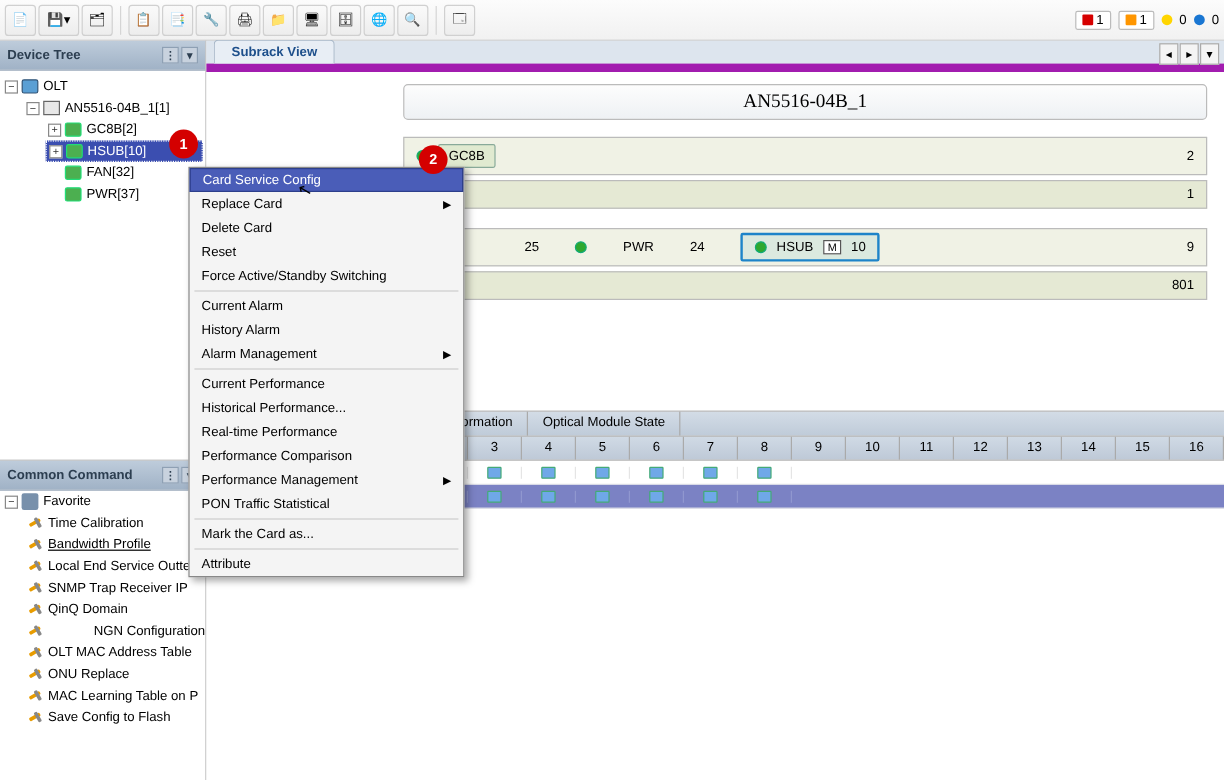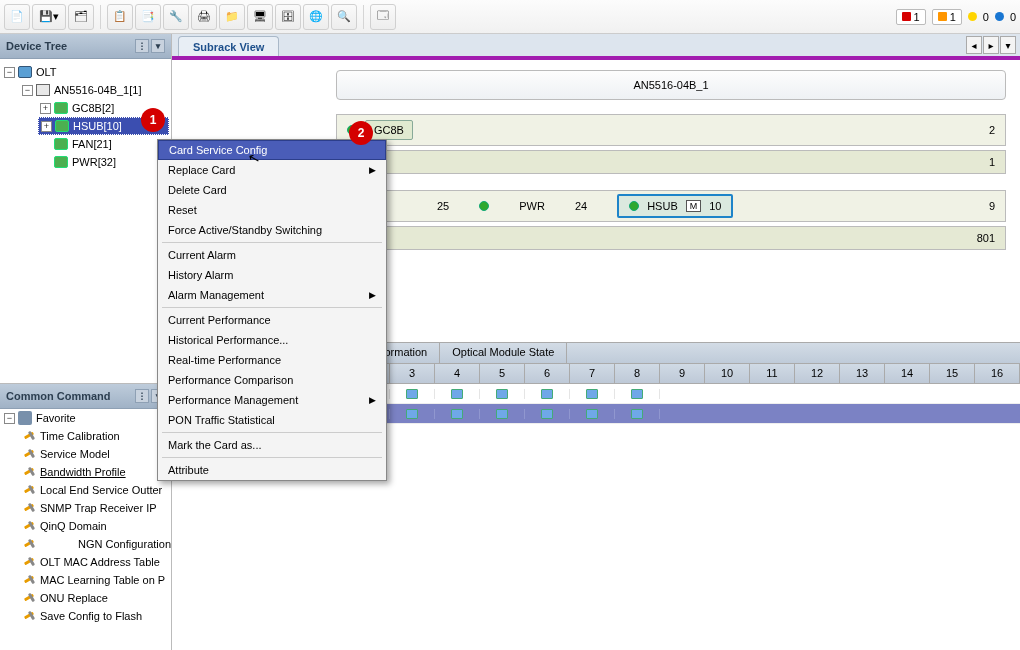--- a/index.html
+++ b/index.html
@@ -51,7 +51,7 @@
 .tool-icon::after{content:'';position:absolute;width:3px;height:9px;background:#888;top:2px;left:8px;border-radius:1px;transform:rotate(-30deg);}
 
 
-.tab-bar { height: 26px; background: #dde5ee; border-bottom: 4px solid #a21caf; display: flex; align-items: flex-end; padding: 0 6px; position:relative;}
+.tab-bar { height: 26px; background: #dde5ee; border-bottom: 7px solid #a21caf; display: flex; align-items: flex-end; padding: 0 6px; position:relative;}
 .tab { padding: 4px 14px 3px; background: #e8eef5; border: 1px solid #a9b8c8; border-bottom: none; border-radius: 4px 4px 0 0; margin-right: 2px; color: #1d4f8b; font-weight: bold; cursor: pointer; font-size:11px;}
 .tab-nav { position:absolute; right:4px; top:2px; display:flex; gap:1px;}
 .tab-nav-btn { width:16px; height:18px; border:1px solid #aaa; background:#f4f4f4; display:flex; align-items:center; justify-content:center; font-size:10px; cursor:pointer;}

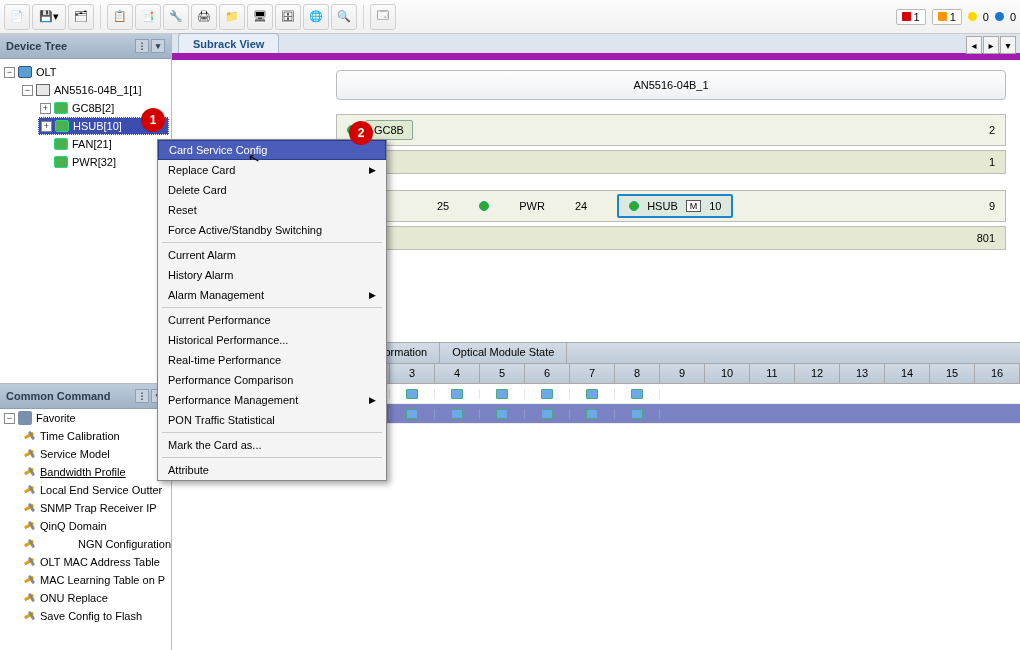--- a/index.html
+++ b/index.html
@@ -58,7 +58,7 @@
 
 
 .canvas-wrap { flex:1; background:#fff; padding:10px 14px 6px; overflow:auto; position:relative;}
-.rack-title-bar { background: linear-gradient(#fdfdfd,#eef1f4); border:1px solid #bbb; border-radius:4px; height:30px; display:flex; align-items:center; justify-content:center; margin-bottom:14px; font-size:11px; margin-left:150px;}
+.rack-title-bar { background: linear-gradient(#fdfdfd,#eef1f4); border:1px solid #bbb; border-radius:4px; height:30px; display:flex; align-items:center; justify-content:center; margin-bottom:14px; font-size:16px; margin-left:150px;font-family:Liberation Serif, serif;}
 .slot-row { height:32px; border:1px solid #bbb; background:#f0f2e5; margin-bottom:4px; display:flex; align-items:center; padding:0 10px; position:relative; margin-left:150px;}
 .slot-row .left-lbl { display:flex; align-items:center; gap:8px;}
 .slot-row .right-num { margin-left:auto; font-size:11px;}

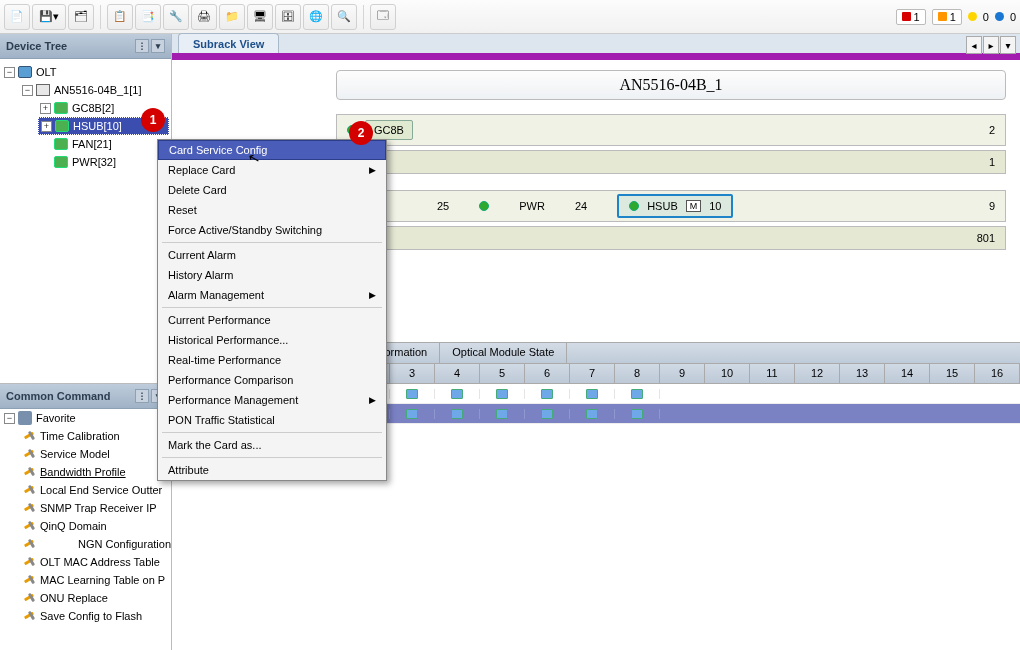--- a/index.html
+++ b/index.html
@@ -170,7 +170,7 @@
         <div class="tree-row indent-2">
           <span class="exp blank"></span>
           <span class="tree-icon icon-card-green"></span>
-          <span>FAN[21]</span>
+          <span>FAN[32]</span>
         </div>
         <div class="tree-row indent-2">
           <span class="exp blank"></span>

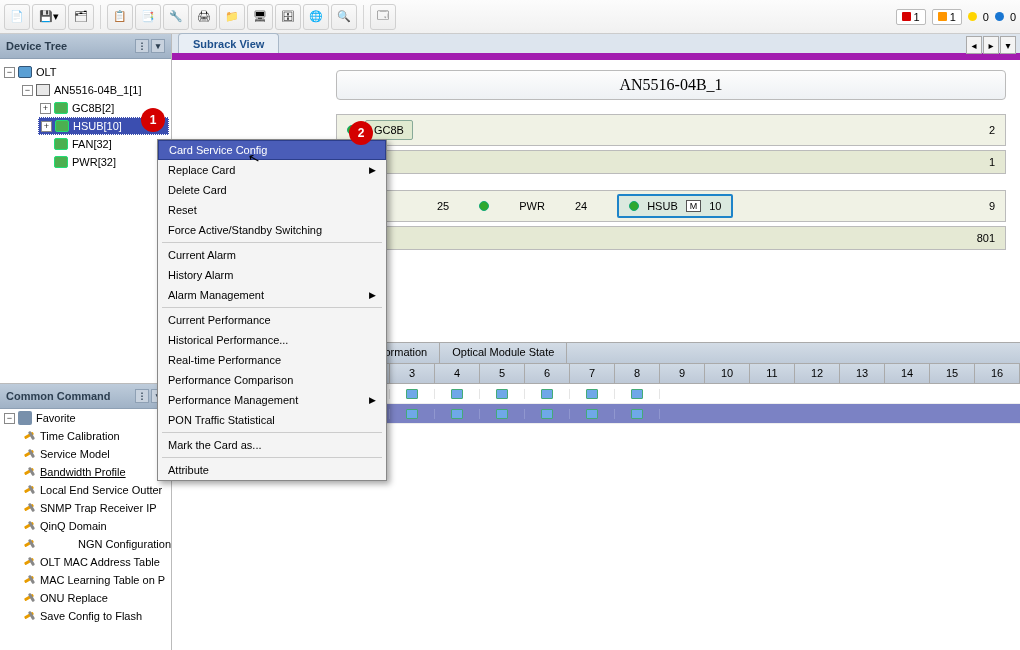--- a/index.html
+++ b/index.html
@@ -175,7 +175,7 @@
         <div class="tree-row indent-2">
           <span class="exp blank"></span>
           <span class="tree-icon icon-card-green"></span>
-          <span>PWR[32]</span>
+          <span>PWR[37]</span>
         </div>
       </div>
     </div>

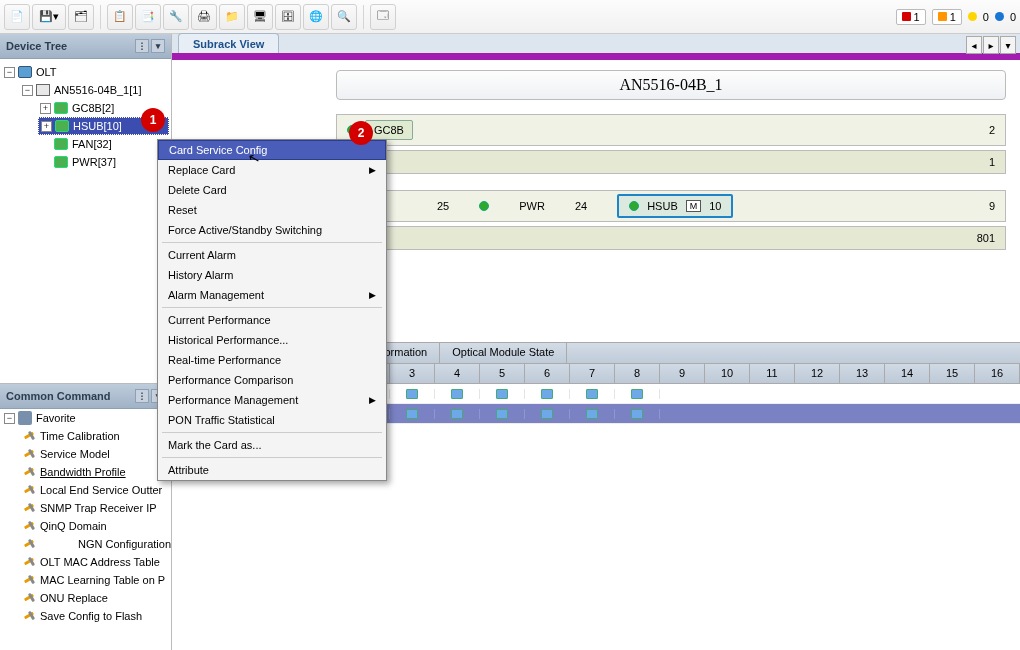--- a/index.html
+++ b/index.html
@@ -197,10 +197,6 @@
             <span class="tool-icon"></span>
             <span>Time Calibration</span>
           </div>
-          <div class="fav-row" style="padding-left: 22px;">
-            <span class="tool-icon"></span>
-            <span>Service Model</span>
-          </div>
           <div class="fav-row" style="padding-left: 22px; text-decoration: underline;">
             <span class="tool-icon"></span>
             <span>Bandwidth Profile</span>

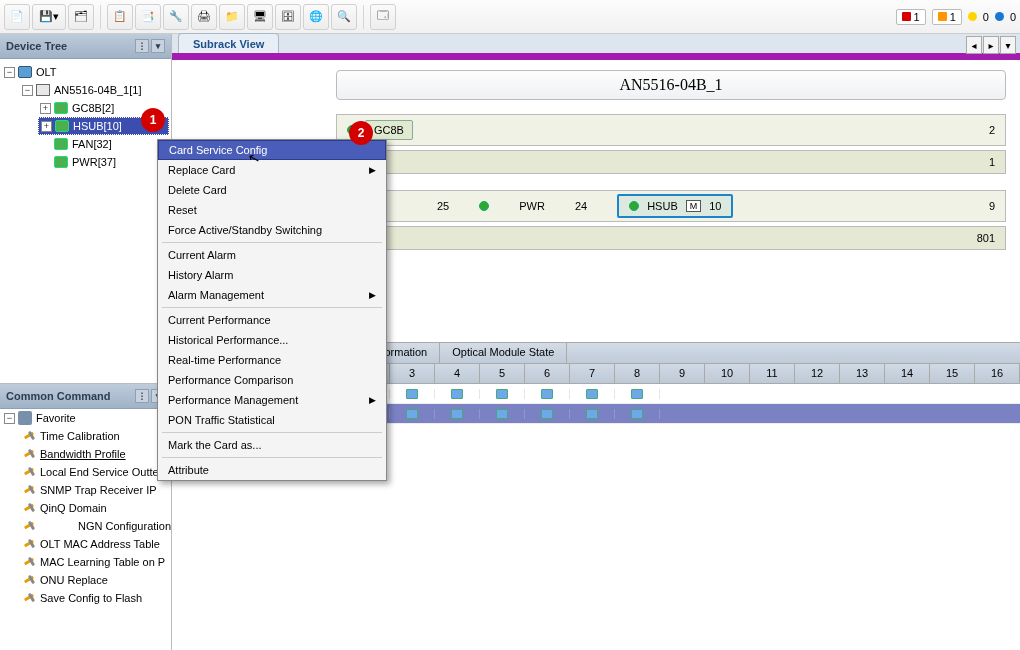--- a/index.html
+++ b/index.html
@@ -223,11 +223,11 @@
           </div>
           <div class="fav-row" style="padding-left: 22px;">
             <span class="tool-icon"></span>
+            <span>ONU Replace</span>
+          </div>
+          <div class="fav-row" style="padding-left: 22px;">
+            <span class="tool-icon"></span>
             <span>MAC Learning Table on P</span>
-          </div>
-          <div class="fav-row" style="padding-left: 22px;">
-            <span class="tool-icon"></span>
-            <span>ONU Replace</span>
           </div>
           <div class="fav-row" style="padding-left: 22px;">
             <span class="tool-icon"></span>

